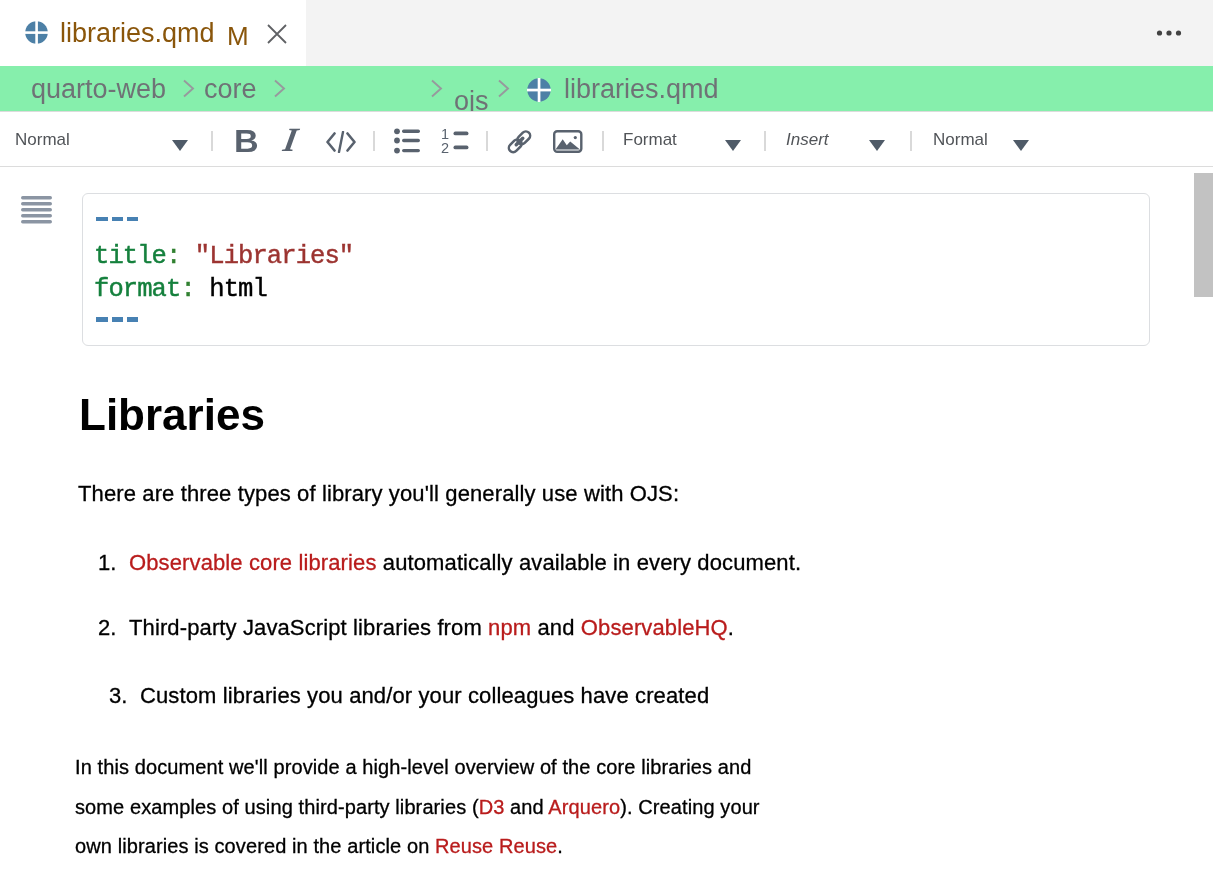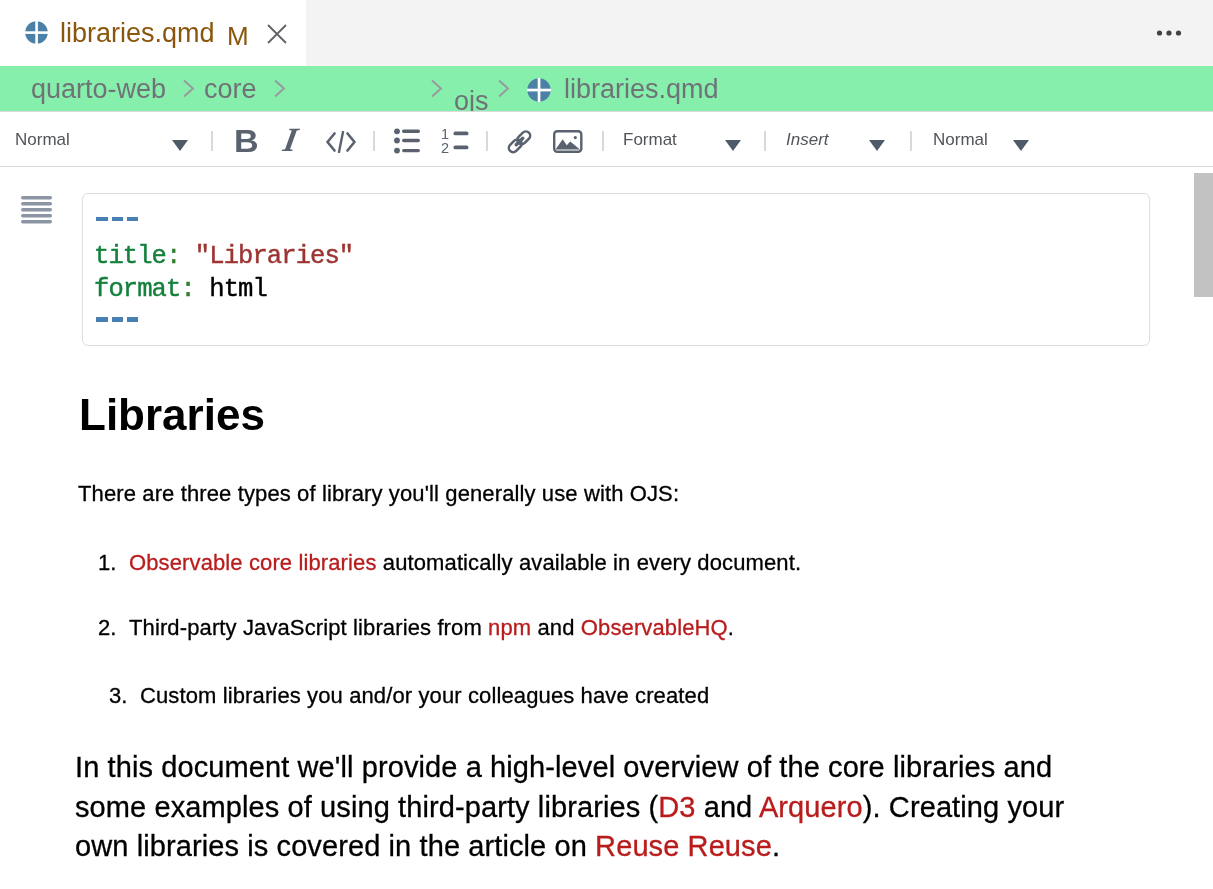--- a/index.html
+++ b/index.html
@@ -45,7 +45,7 @@
 #li1 { left:98px; top:545.5px; }
 #li2 { left:98px; top:611px; }
 #li3 { left:98px; top:678.5px;margin-left:11px; }
-#p2 { position:absolute; left:75px; top:748px; line-height:39.5px; font-size:29px; letter-spacing:0.1px; }
+#p2 { position:absolute; left:75px; top:748px; line-height:39.5px; font-size:20px; letter-spacing:0.1px; }
 a { color:#b91c1c; text-underline-offset:3px; text-decoration-thickness:1.8px; }
 </style>
 </head>

